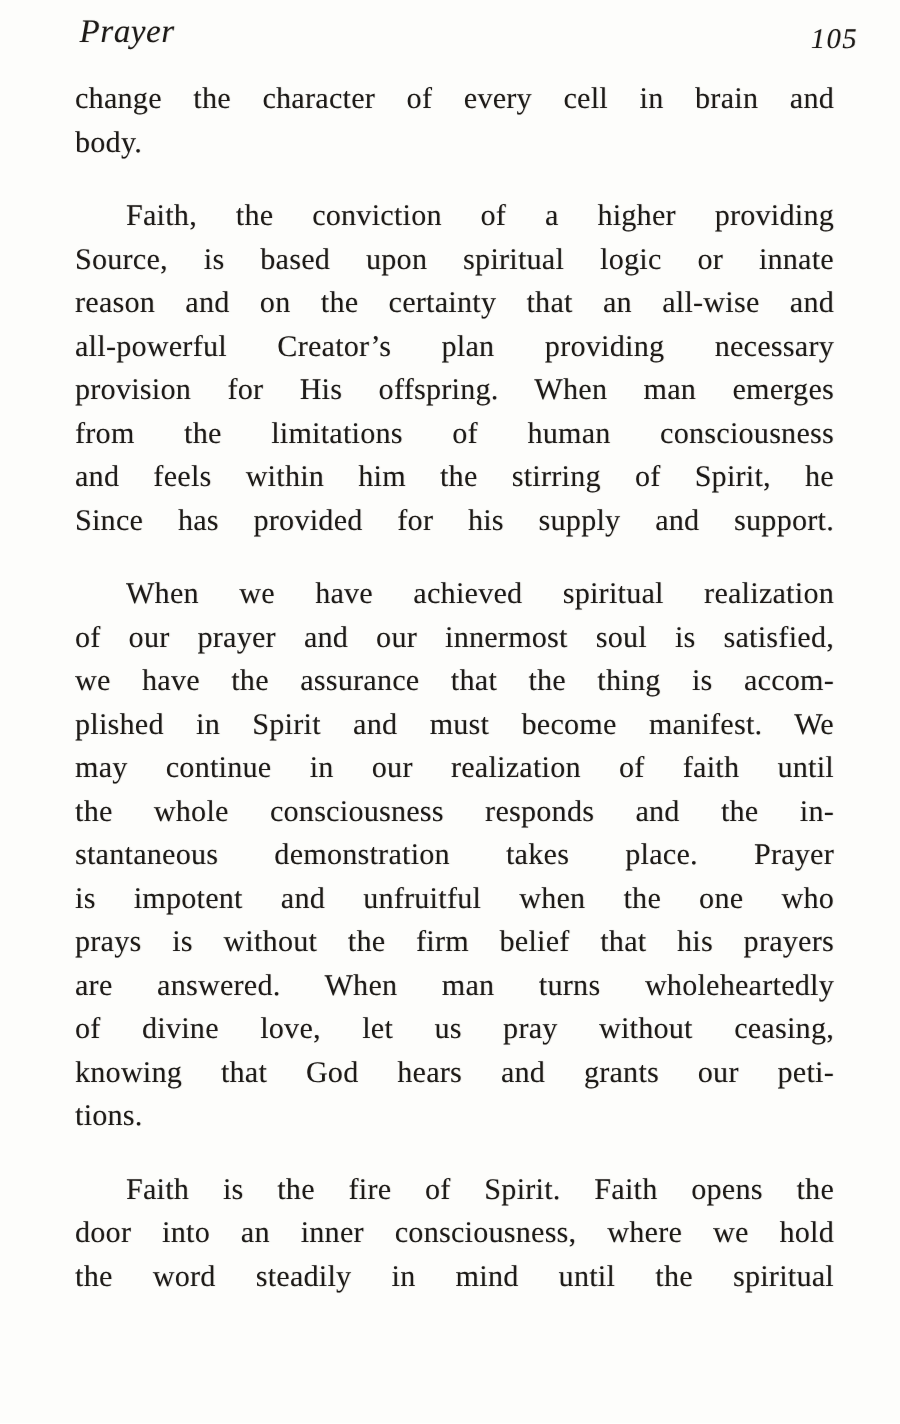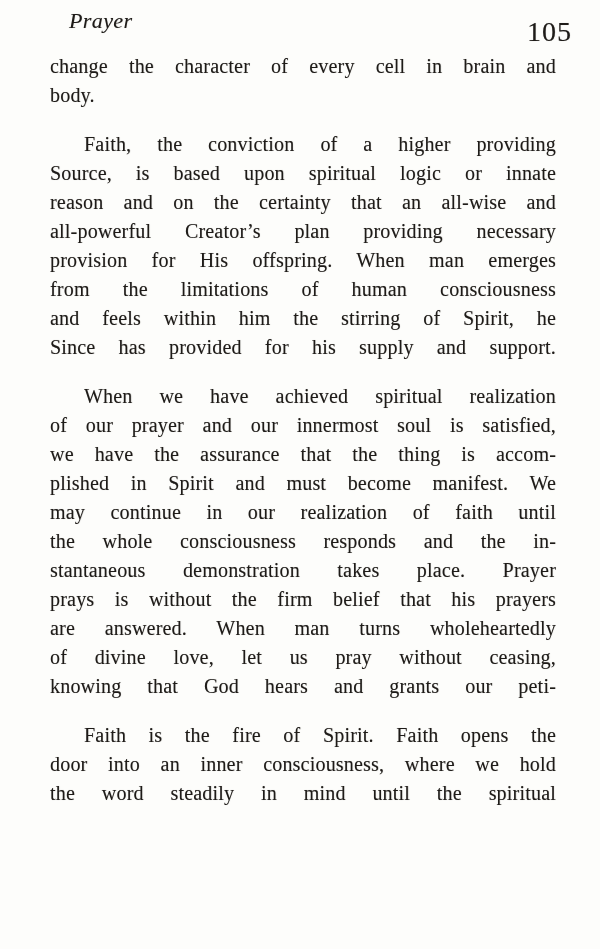--- a/index.html
+++ b/index.html
@@ -25,7 +25,6 @@
     display: flex;
     justify-content: space-between;
     align-items: flex-start;
-    margin-left: 16px;
   }
   .header-title {
     font-size: 22px;

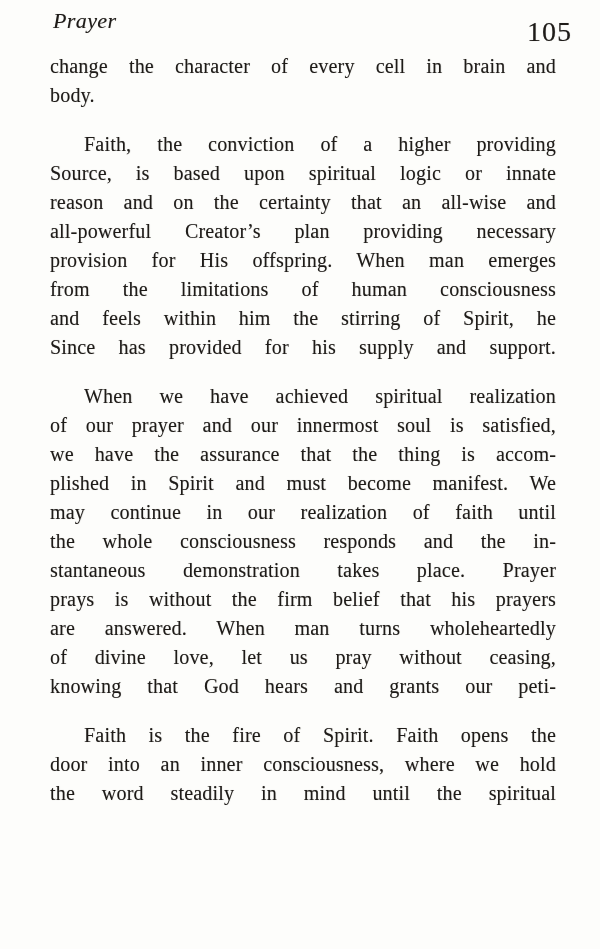--- a/index.html
+++ b/index.html
@@ -33,10 +33,11 @@
     text-shadow: 0.3px 0.3px 0.7px rgba(30,25,20,0.35);
   }
   .page-number {
-    font-size: 28px;
+    font-size: 19px;
     margin-top: 8px;
     letter-spacing: 1px;
     text-shadow: 0.3px 0.3px 0.7px rgba(30,25,20,0.35);
+    font-style: italic;
   }
   .body-text {
     position: absolute;

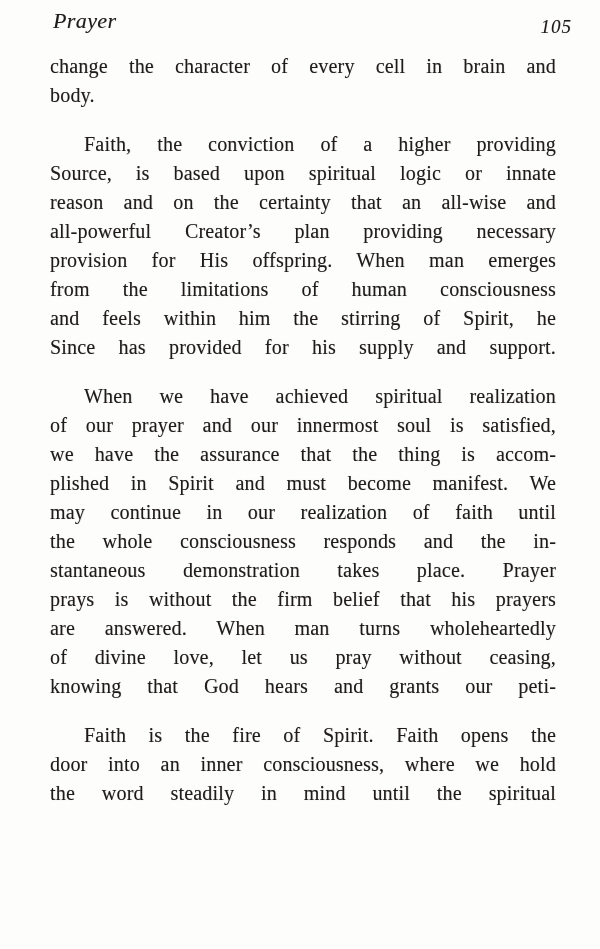--- a/index.html
+++ b/index.html
@@ -95,6 +95,7 @@
         <div class="line">may continue in our realization of faith until</div>
         <div class="line">the whole consciousness responds and the in-</div>
         <div class="line">stantaneous demonstration takes place. Prayer</div>
+        <div class="line">is impotent and unfruitful when the one who</div>
         <div class="line">prays is without the firm belief that his prayers</div>
         <div class="line">are answered. When man turns wholeheartedly</div>
         <div class="line">of divine love, let us pray without ceasing,</div>

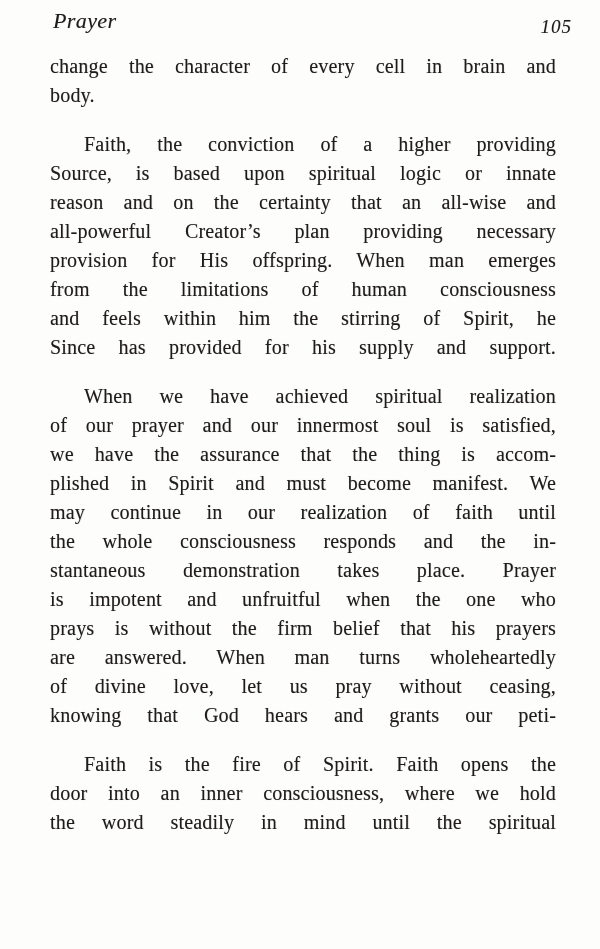--- a/index.html
+++ b/index.html
@@ -100,6 +100,7 @@
         <div class="line">are answered. When man turns wholeheartedly</div>
         <div class="line">of divine love, let us pray without ceasing,</div>
         <div class="line">knowing that God hears and grants our peti-</div>
+        <div class="line no-justify">tions.</div>
       </div>
       <div class="paragraph">
         <div class="line indent">Faith is the fire of Spirit. Faith opens the</div>

